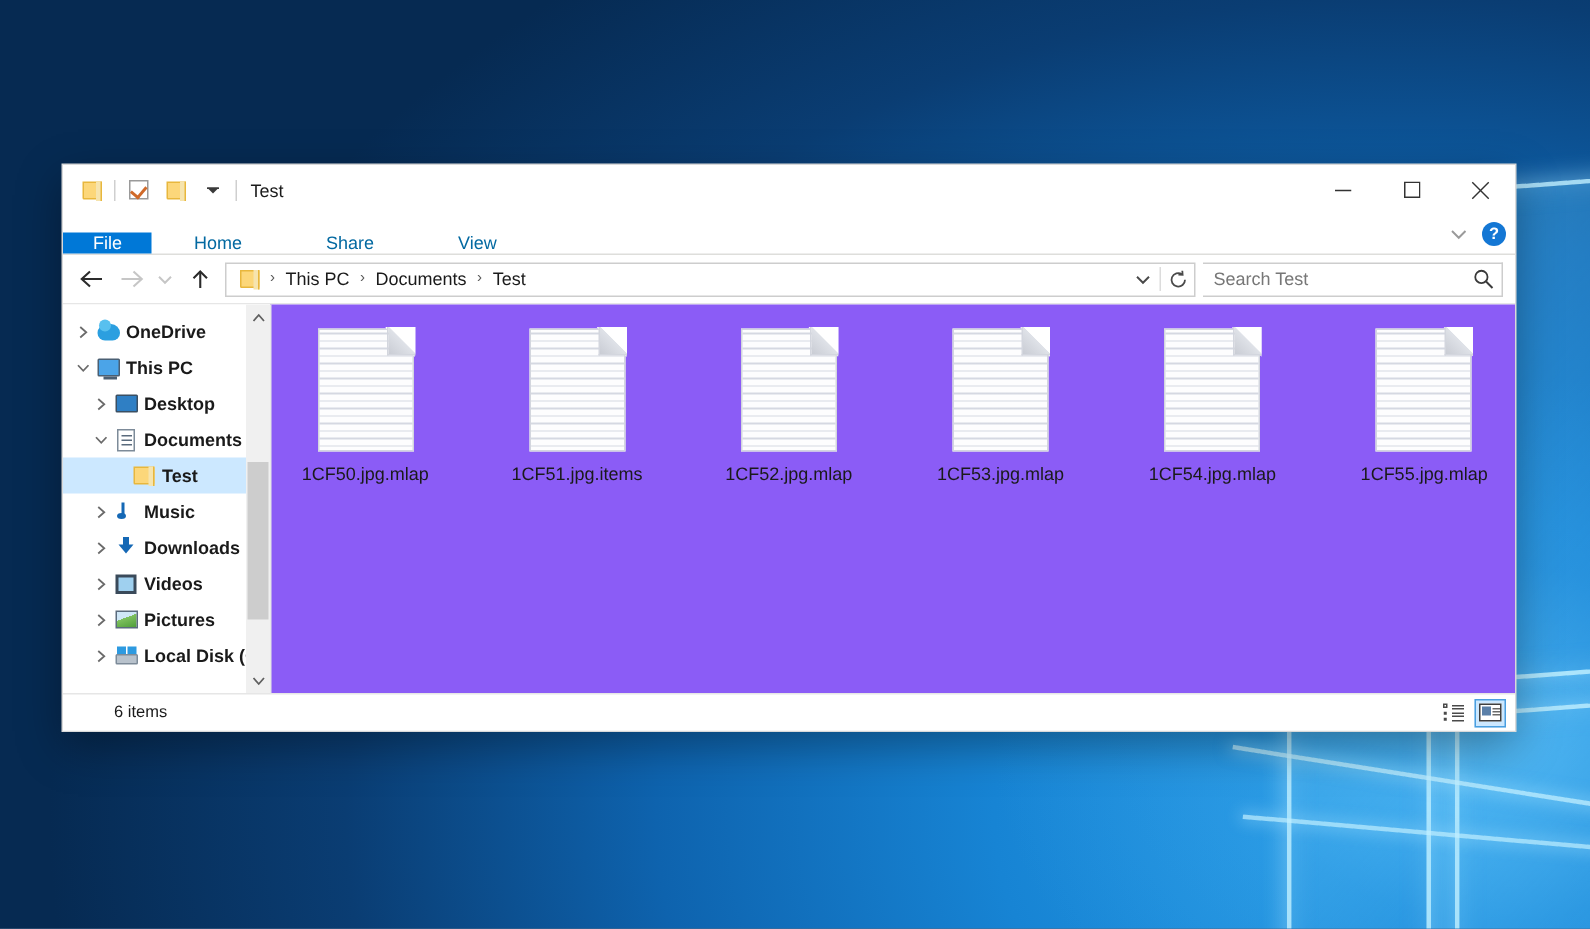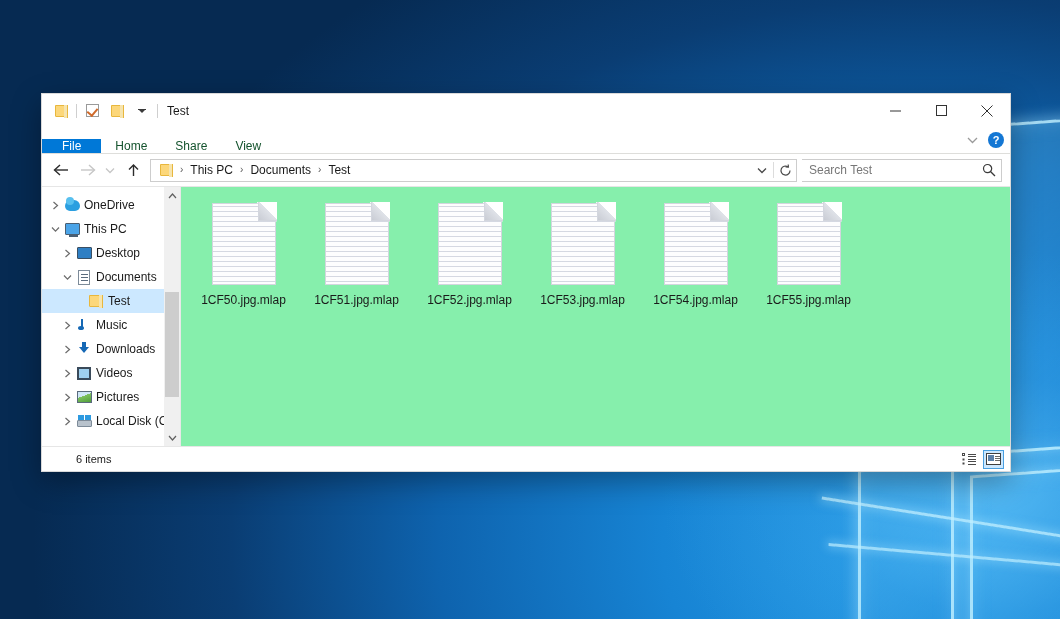--- a/index.html
+++ b/index.html
@@ -65,7 +65,7 @@
   #explorer-window {
     position: absolute;
     left: 42px;
-    top: 94px;
+    top: 110px;
     width: 968px;
     height: 377px;
     background: #ffffff;

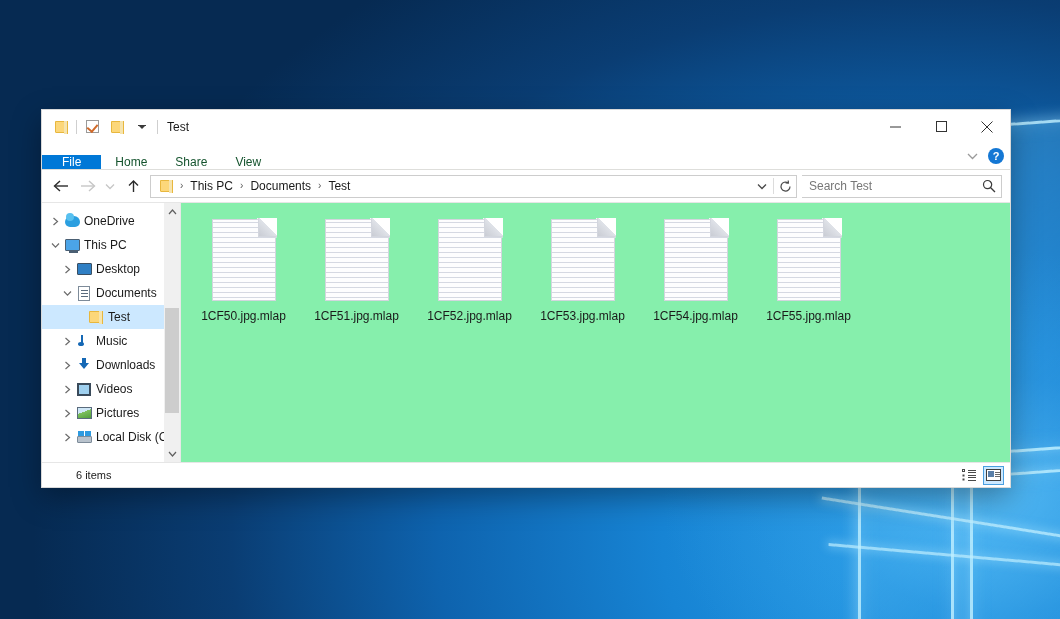--- a/index.html
+++ b/index.html
@@ -176,10 +176,10 @@
     border-bottom: 1px solid #dededb;
   }
   .ribbon-tab {
-    padding: 0 14px;
+    padding: 0 28px;
     display: flex; align-items: center;
     font-size: 12px;
-    color: #14532d;
+    color: #0369a1;
     white-space: nowrap;
   }
   .ribbon-tab.file {

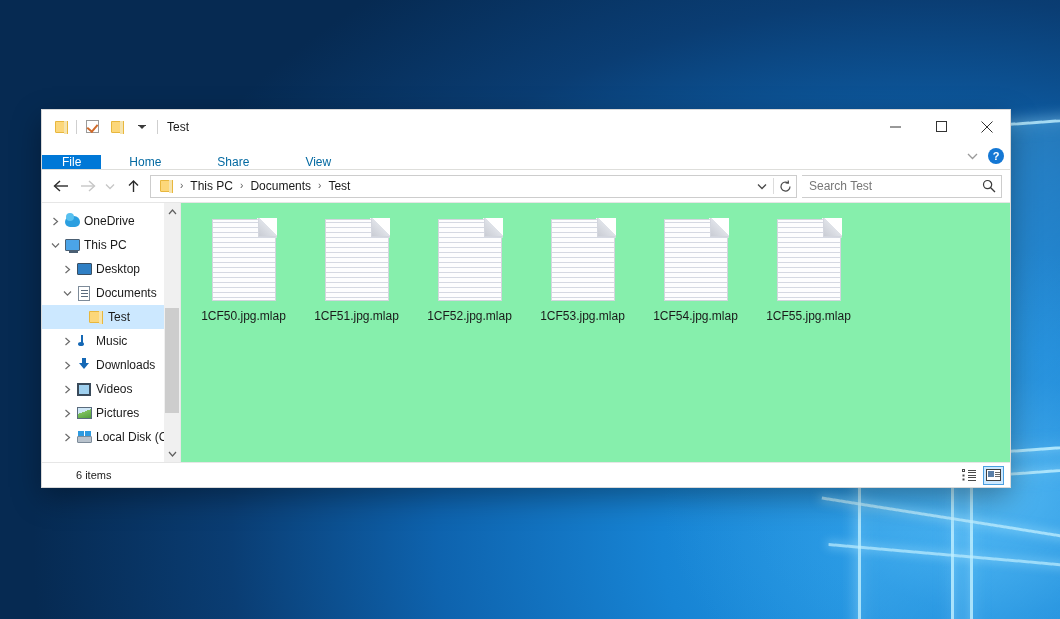--- a/index.html
+++ b/index.html
@@ -344,7 +344,7 @@
     flex: none;
     display: flex; align-items: center; justify-content: center;
   }
-  .nav-label { padding-left: 3px; }
+  .nav-label { padding-left: 3px; font-weight: bold; }
   .indent-0 { padding-left: 5px; }
   .indent-1 { padding-left: 17px; }
   .indent-2 { padding-left: 29px; }

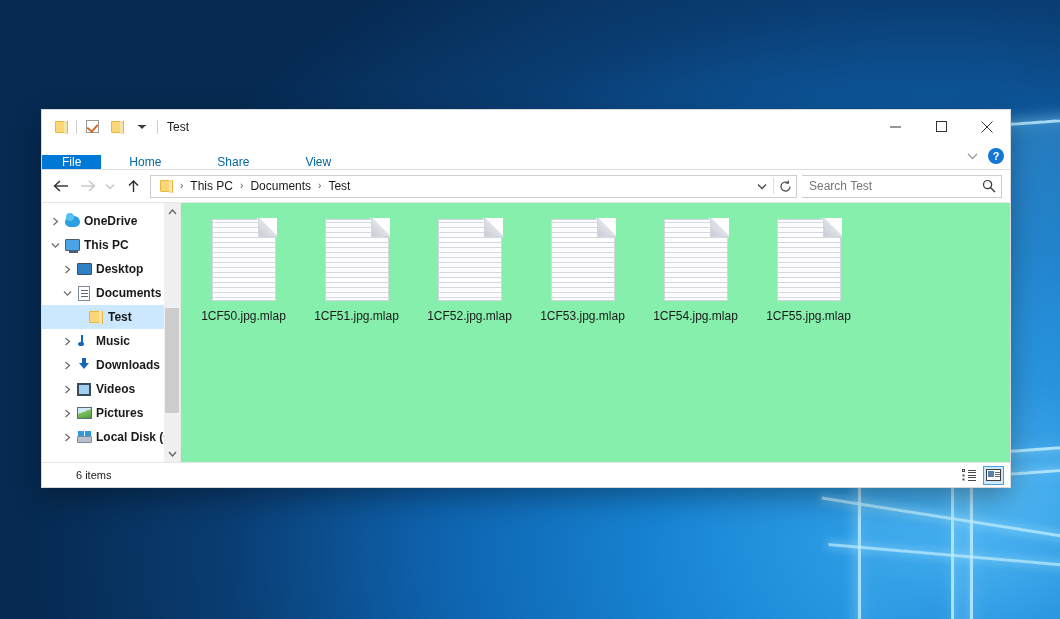--- a/index.html
+++ b/index.html
@@ -532,14 +532,15 @@
   
   #content-pane {
     flex: 1;
-    background: #86efac;
+    background: #8b5cf6;
     border-left: 1px solid #e8e8e8;
-    padding: 12px 16px 0 6px;
+    padding: 12px 4px 0 6px;
     display: flex;
     flex-wrap: wrap;
     align-content: flex-start;
     min-width: 0;
     overflow: hidden;
+    justify-content: space-between;
   }
   .file-item {
     width: 113px;

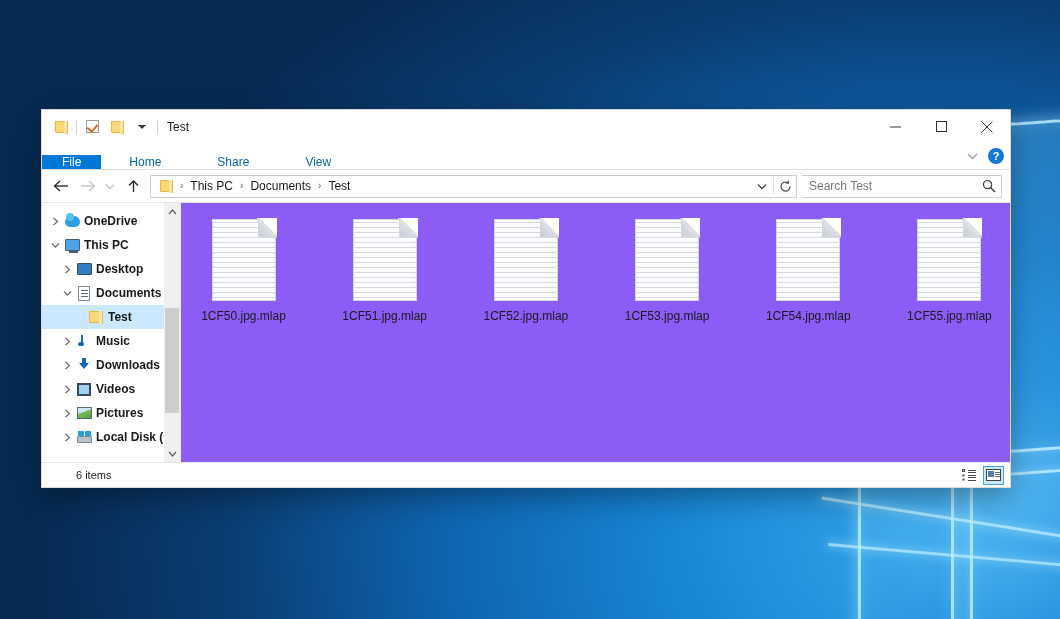--- a/index.html
+++ b/index.html
@@ -962,7 +962,7 @@
             <div class="doc-fold-mask"></div>
             <div class="doc-fold"></div>
         </div>
-        <div class="file-label">1CF51.jpg.mlap</div>
+        <div class="file-label">1CF51.jpg.items</div>
       </div>
 
       <div class="file-item">

